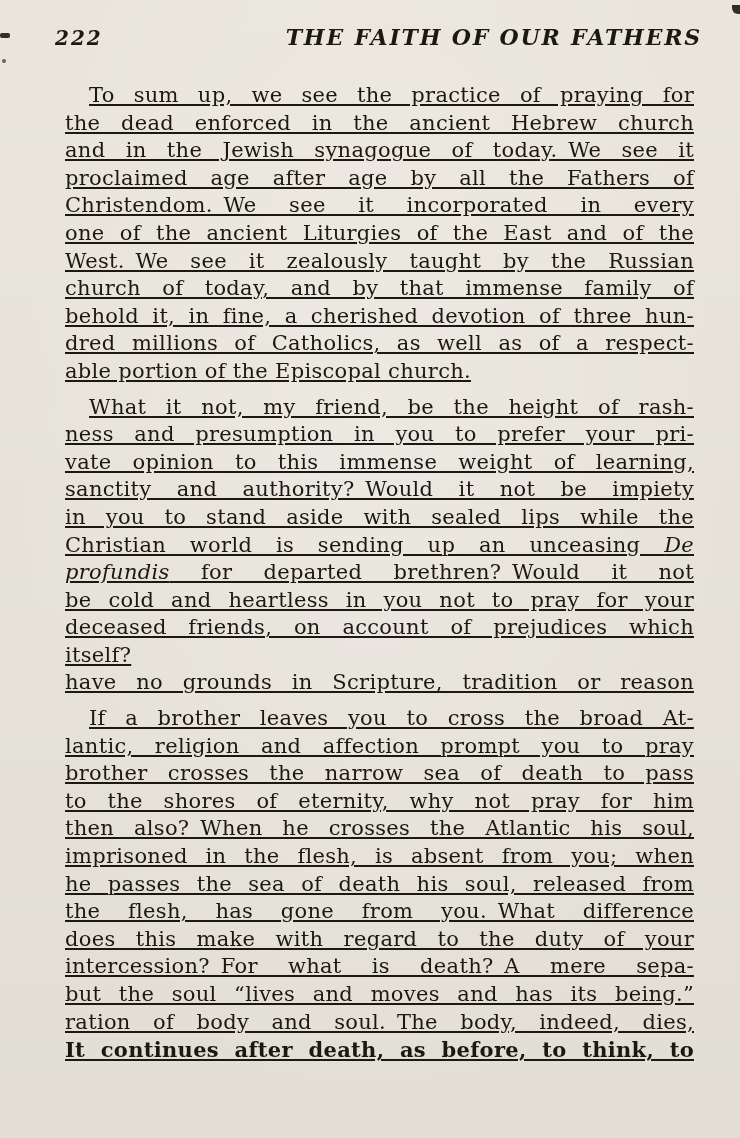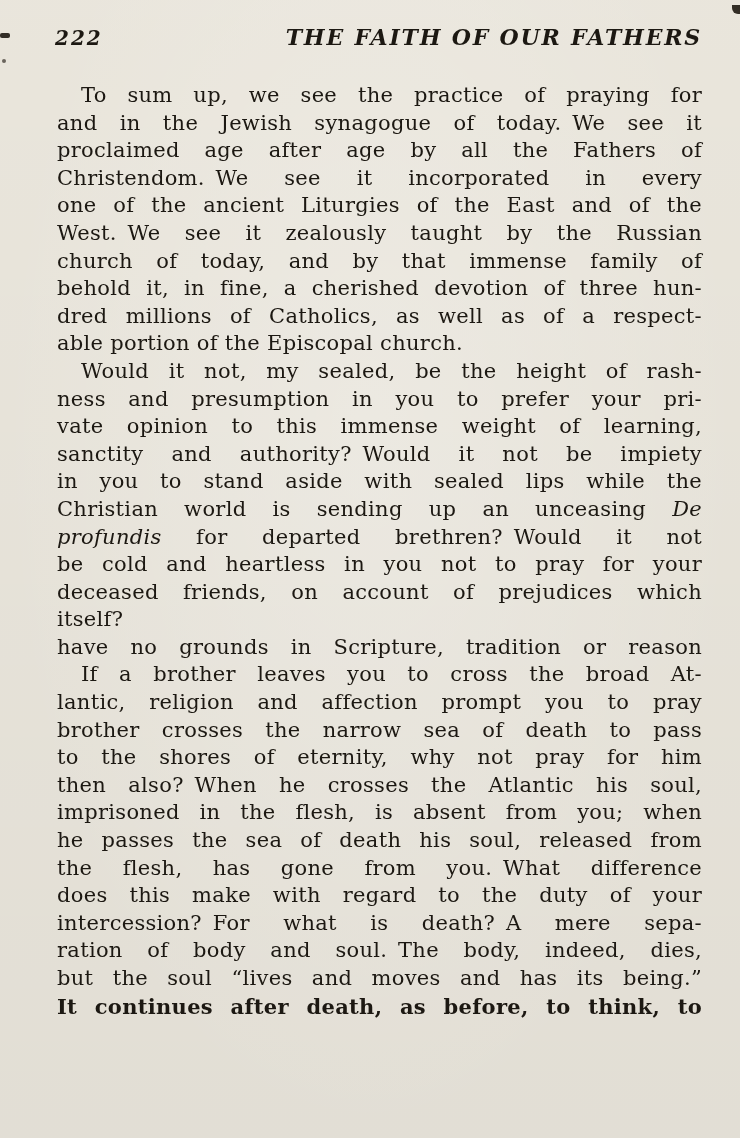--- a/index.html
+++ b/index.html
@@ -44,7 +44,7 @@
     white-space: nowrap;
     font-style: italic;
   }
-  .paragraph { margin: 0; }
+  .paragraph { margin: 8px; text-decoration: underline; }
   .line {
     font-size: 21px;
     line-height: 27.6px;

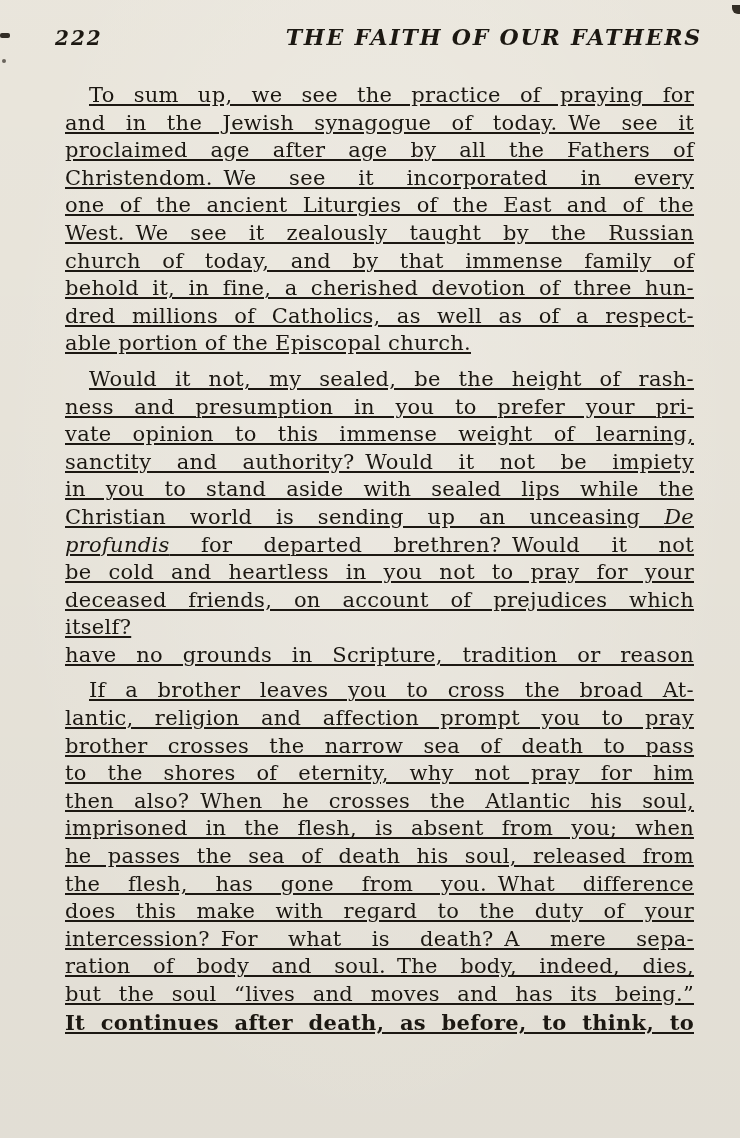--- a/index.html
+++ b/index.html
@@ -74,6 +74,7 @@
   <div class="text-block">
       <div class="paragraph">
         <div class="line indent"><span>To sum up, we see the practice of praying for</span></div>
+        <div class="line"><span>the dead enforced in the ancient Hebrew church</span></div>
         <div class="line"><span>and in the Jewish synagogue of today. We see it</span></div>
         <div class="line"><span>proclaimed age after age by all the Fathers of</span></div>
         <div class="line"><span>Christendom. We see it incorporated in every</span></div>

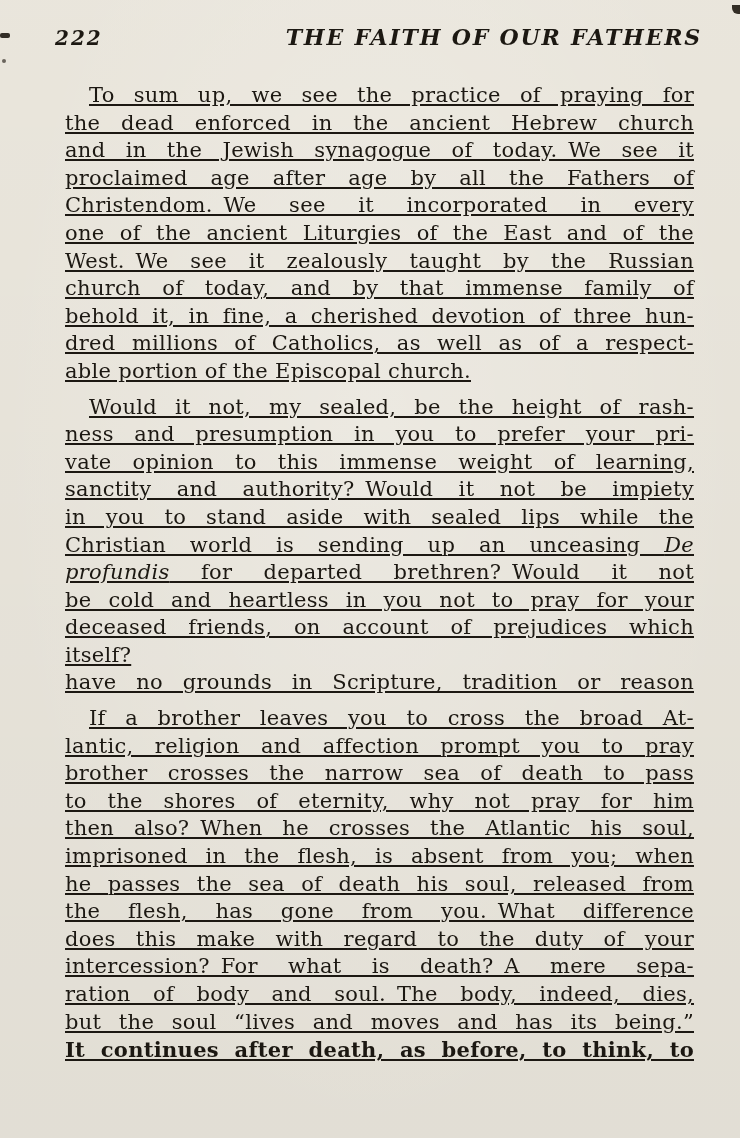--- a/index.html
+++ b/index.html
@@ -86,7 +86,7 @@
         <div class="line last"><span>able portion of the Episcopal church.</span></div>
       </div>
       <div class="paragraph">
-        <div class="line indent"><span>Would it not, my sealed, be the height of rash-</span></div>
+        <div class="line indent"><span>What it not, my friend, be the height of rash-</span></div>
         <div class="line"><span>ness and presumption in you to prefer your pri-</span></div>
         <div class="line"><span>vate opinion to this immense weight of learning,</span></div>
         <div class="line"><span>sanctity and authority? Would it not be impiety</span></div>

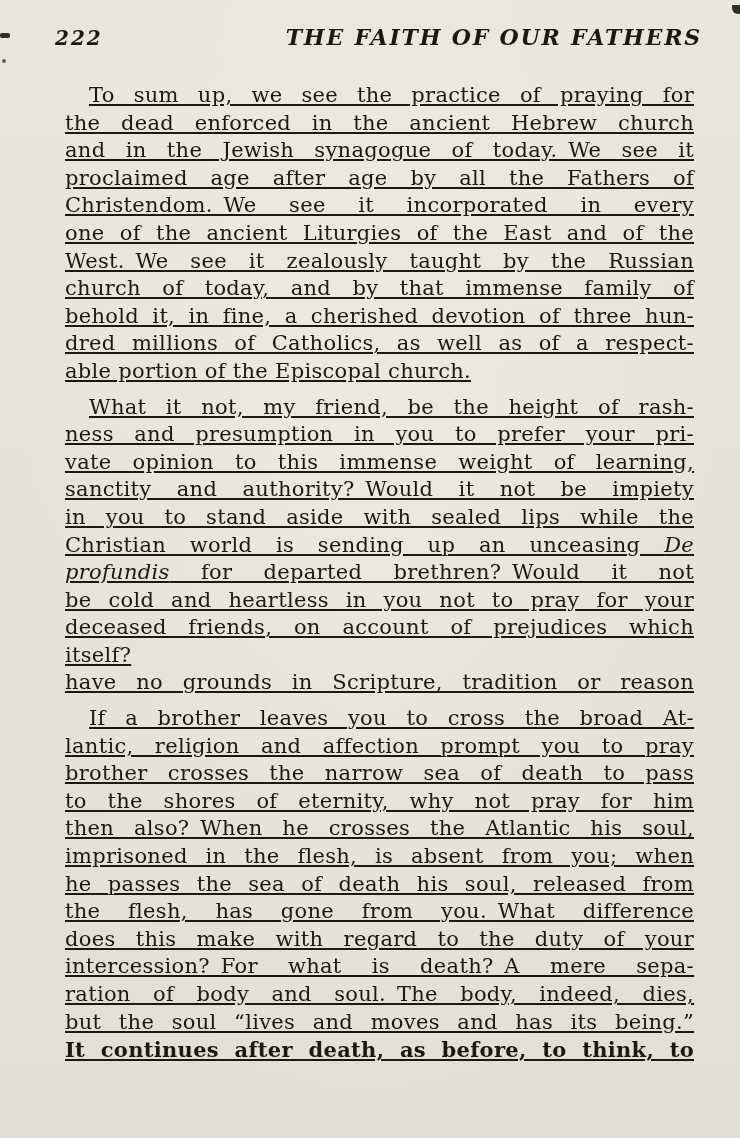--- a/index.html
+++ b/index.html
@@ -109,8 +109,8 @@
         <div class="line"><span>the flesh, has gone from you. What difference</span></div>
         <div class="line"><span>does this make with regard to the duty of your</span></div>
         <div class="line"><span>intercession? For what is death? A mere sepa-</span></div>
+        <div class="line"><span>but the soul “lives and moves and has its being.”</span></div>
         <div class="line"><span>ration of body and soul. The body, indeed, dies,</span></div>
-        <div class="line"><span>but the soul “lives and moves and has its being.”</span></div>
         <div class="line"><span class="bold">It continues after death, as before, to think, to</span></div>
       </div>
     </div>

